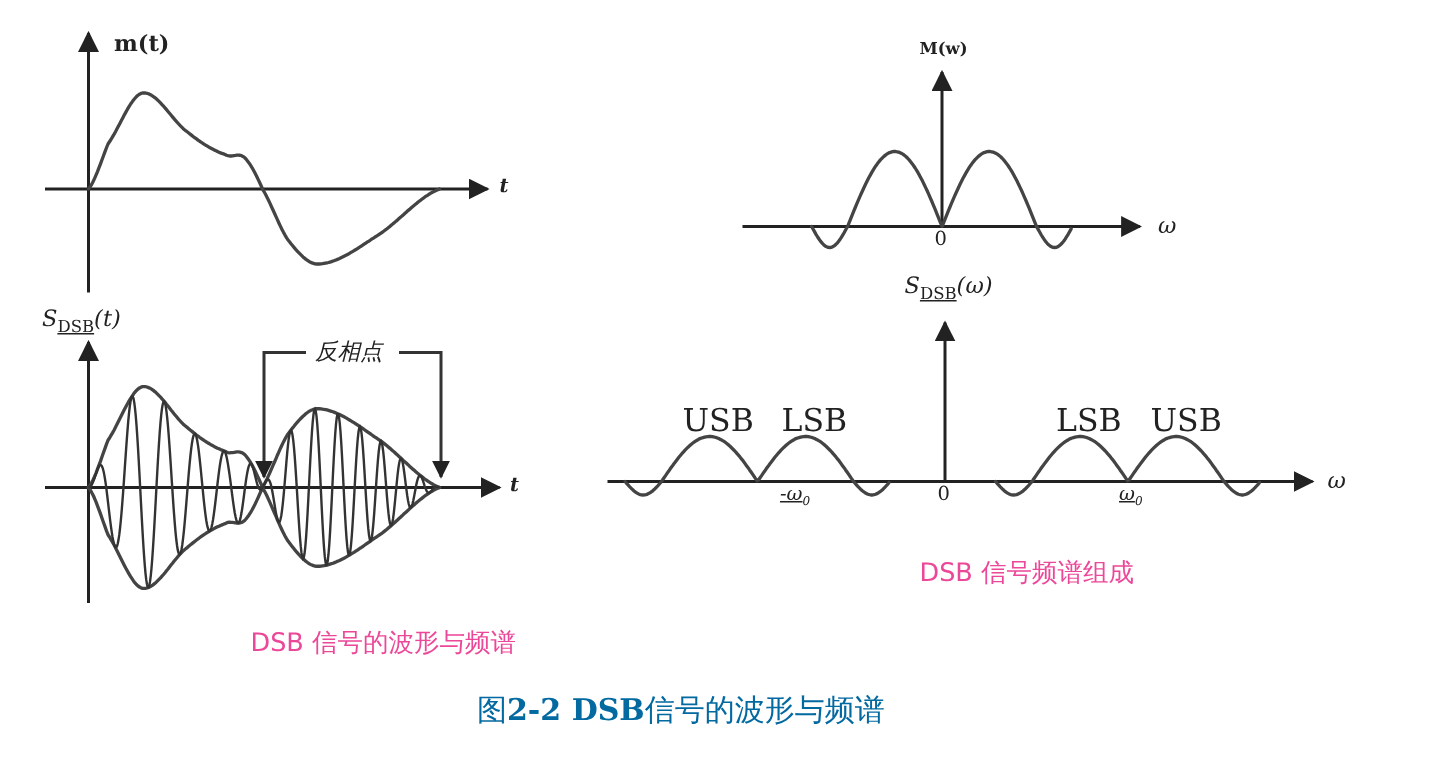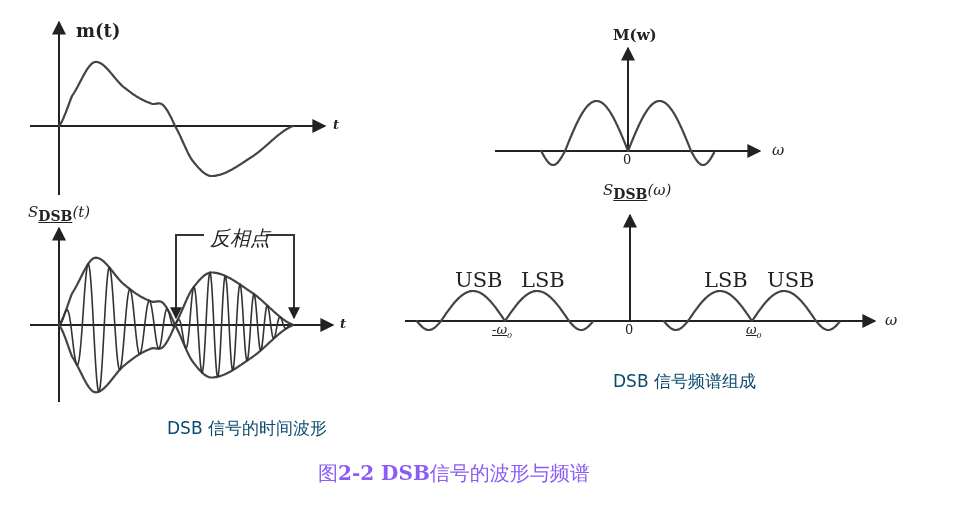--- a/index.html
+++ b/index.html
@@ -11,7 +11,7 @@
   .carrier { stroke:#333; stroke-width:1.6; fill:none; }
   .bracket { stroke:#333; stroke-width:2; fill:none; }
   .lbl { position:absolute; white-space:nowrap; }
-  .mono { font-family:"DejaVu Serif", serif; font-weight:bold; font-size:18px; }
+  .mono { font-family:"DejaVu Serif", serif; font-weight:bold; font-size:15px; }
   .serif { font-family:"DejaVu Serif", serif; }
   .ital { font-family:"DejaVu Serif", serif; font-style:italic; }
   .band { font-family:"DejaVu Serif", serif; font-size:21px; }

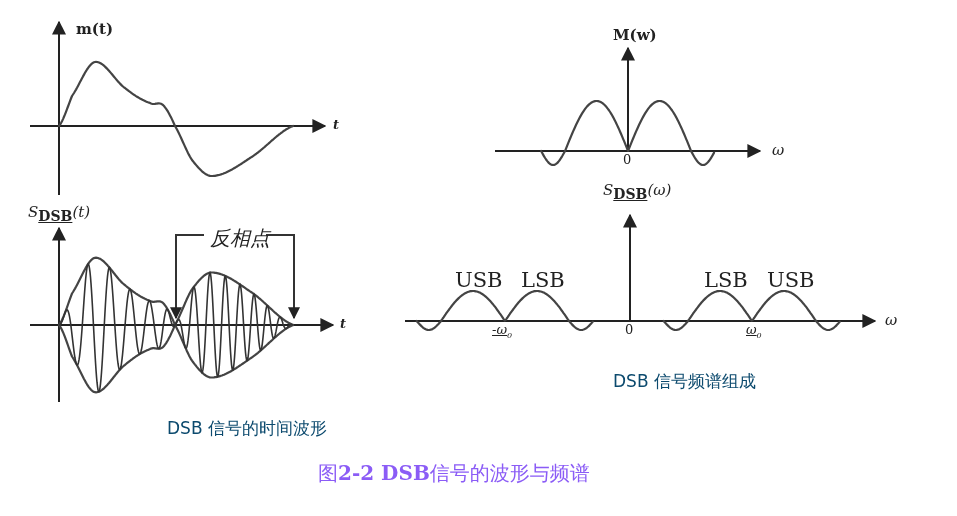--- a/index.html
+++ b/index.html
@@ -72,7 +72,7 @@
 <div class="lbl" style="left:210px;top:225px;font-size:20px;font-style:italic;">反相点</div>
 <div class="lbl cap" style="left:167px;top:417px;">DSB 信号的时间波形</div>
 
-<div class="lbl mono" style="left:613px;top:26px;font-size:15px;">M(w)</div>
+<div class="lbl mono" style="left:613px;top:26px;font-size:11px;">M(w)</div>
 <div class="lbl ital" style="left:772px;top:141px;font-size:15px;">ω</div>
 <div class="lbl serif" style="left:623px;top:152px;font-size:13px;">0</div>
 

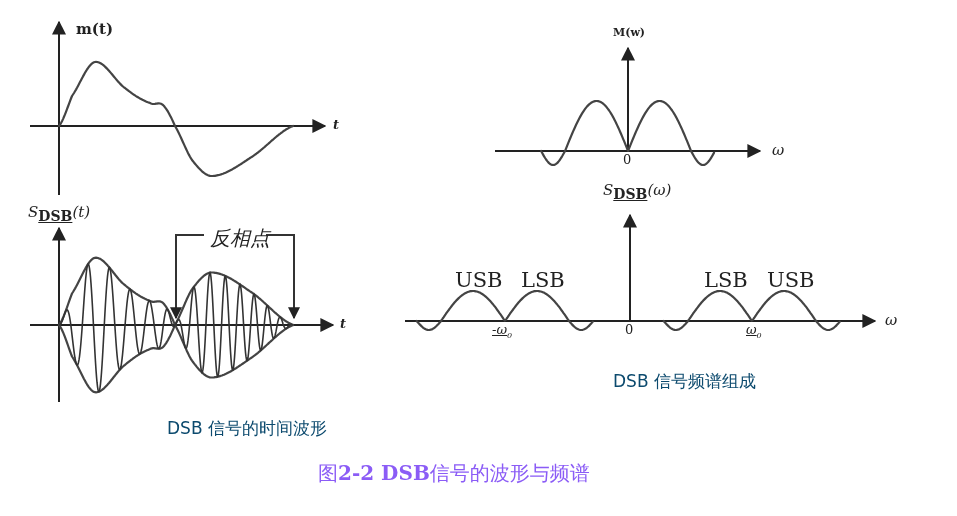--- a/index.html
+++ b/index.html
@@ -18,7 +18,7 @@
   .cap { font-family:"DejaVu Sans", sans-serif; font-size:17px; color:#0c4a6e; }
   .figcap { font-family:"DejaVu Serif", serif; font-size:20px; color:#8b5cf6; }
   .figcap b { font-weight:bold; }
-  sub.dsb { font-size:14px; font-weight:bold; font-style:normal; text-decoration:underline; }
+  sub.dsb { font-size:11px; font-weight:normal; font-style:normal; text-decoration:underline; }
 </style>
 </head>
 <body>

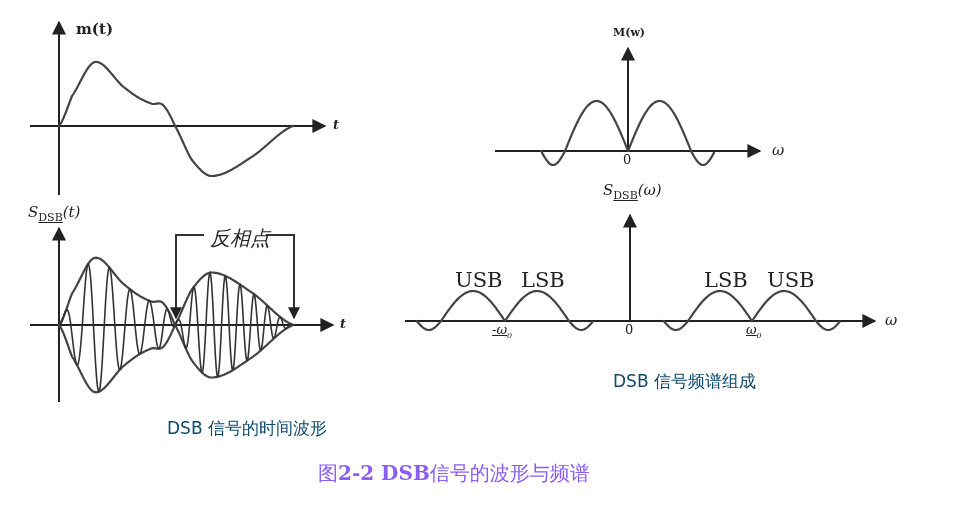--- a/index.html
+++ b/index.html
@@ -69,7 +69,7 @@
 
 <div class="lbl ital" style="left:28px;top:203px;font-size:15px;"><span>S</span><sub class="dsb">DSB</sub><span>(t)</span></div>
 <div class="lbl ital" style="left:340px;top:316px;font-size:13px;font-weight:bold;">t</div>
-<div class="lbl" style="left:210px;top:225px;font-size:20px;font-style:italic;">反相点</div>
+<div class="lbl" style="left:210px;top:225px;font-size:15px;font-style:italic;">反相点</div>
 <div class="lbl cap" style="left:167px;top:417px;">DSB 信号的时间波形</div>
 
 <div class="lbl mono" style="left:613px;top:26px;font-size:11px;">M(w)</div>

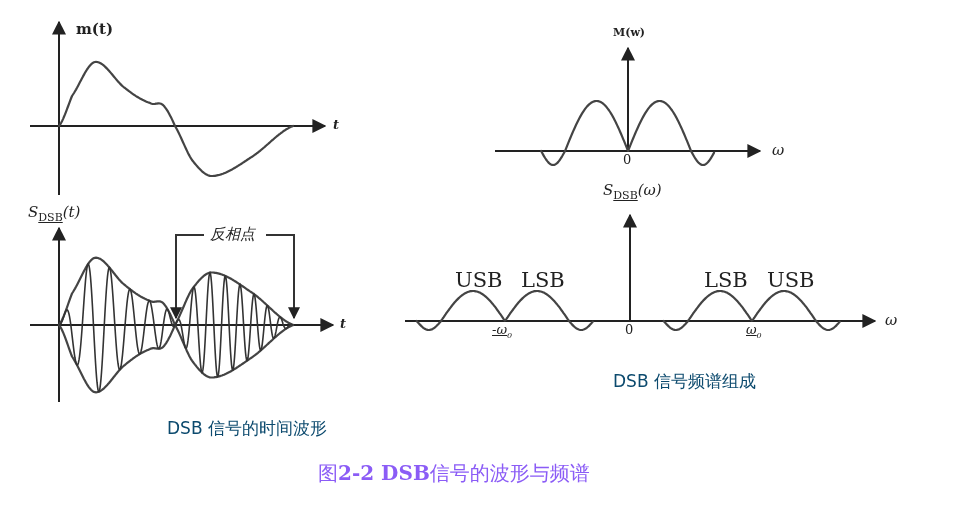--- a/index.html
+++ b/index.html
@@ -79,7 +79,7 @@
 <div class="lbl ital" style="left:603px;top:181px;font-size:15px;"><span>S</span><sub class="dsb">DSB</sub><span>(ω)</span></div>
 <div class="lbl ital" style="left:885px;top:311px;font-size:15px;">ω</div>
 <div class="lbl serif" style="left:625px;top:322px;font-size:13px;">0</div>
-<div class="lbl ital" style="left:492px;top:322px;font-size:13px;text-decoration:underline;"><span>-ω</span><sub style="font-size:8px;">0</sub></div>
+<div class="lbl ital" style="left:520px;top:322px;font-size:13px;text-decoration:underline;"><span>-ω</span><sub style="font-size:8px;">0</sub></div>
 <div class="lbl ital" style="left:746px;top:322px;font-size:13px;text-decoration:underline;"><span>ω</span><sub style="font-size:8px;">0</sub></div>
 <div class="lbl band" style="left:455px;top:268px;">USB</div>
 <div class="lbl band" style="left:521px;top:268px;">LSB</div>

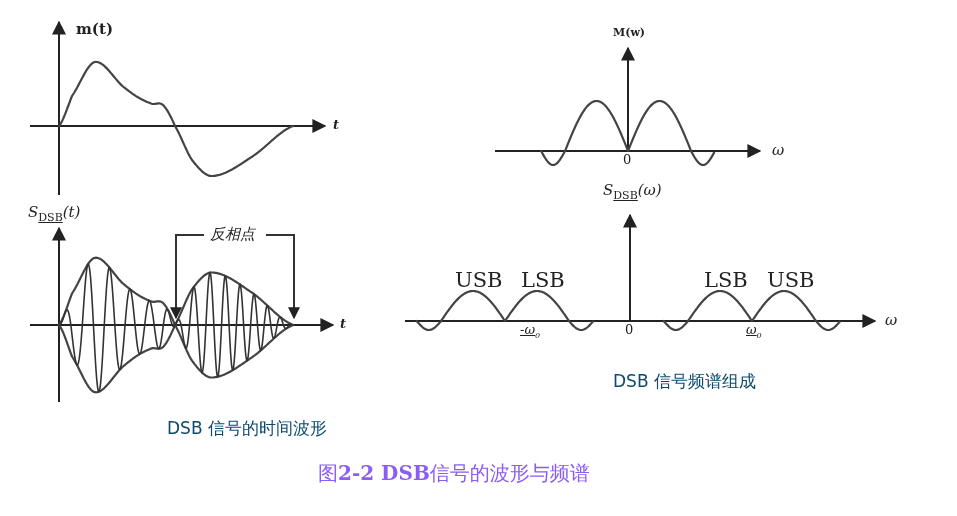--- a/index.html
+++ b/index.html
@@ -15,7 +15,7 @@
   .serif { font-family:"DejaVu Serif", serif; }
   .ital { font-family:"DejaVu Serif", serif; font-style:italic; }
   .band { font-family:"DejaVu Serif", serif; font-size:21px; }
-  .cap { font-family:"DejaVu Sans", sans-serif; font-size:17px; color:#0c4a6e; }
+  .cap { font-family:"DejaVu Sans", sans-serif; font-size:17px; color:#ec4899; }
   .figcap { font-family:"DejaVu Serif", serif; font-size:20px; color:#8b5cf6; }
   .figcap b { font-weight:bold; }
   sub.dsb { font-size:11px; font-weight:normal; font-style:normal; text-decoration:underline; }

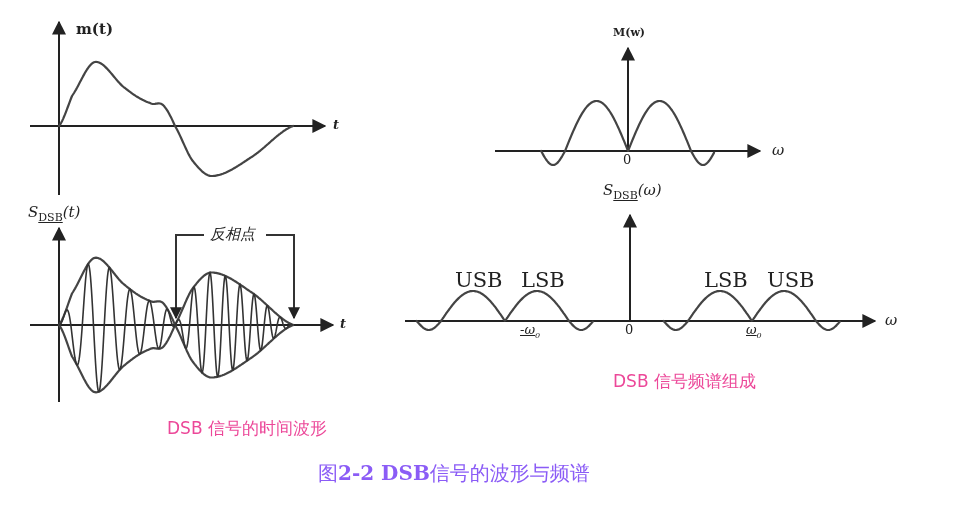--- a/index.html
+++ b/index.html
@@ -70,7 +70,7 @@
 <div class="lbl ital" style="left:28px;top:203px;font-size:15px;"><span>S</span><sub class="dsb">DSB</sub><span>(t)</span></div>
 <div class="lbl ital" style="left:340px;top:316px;font-size:13px;font-weight:bold;">t</div>
 <div class="lbl" style="left:210px;top:225px;font-size:15px;font-style:italic;">反相点</div>
-<div class="lbl cap" style="left:167px;top:417px;">DSB 信号的时间波形</div>
+<div class="lbl cap" style="left:167px;top:417px;">DSB 信号的波形与频谱</div>
 
 <div class="lbl mono" style="left:613px;top:26px;font-size:11px;">M(w)</div>
 <div class="lbl ital" style="left:772px;top:141px;font-size:15px;">ω</div>

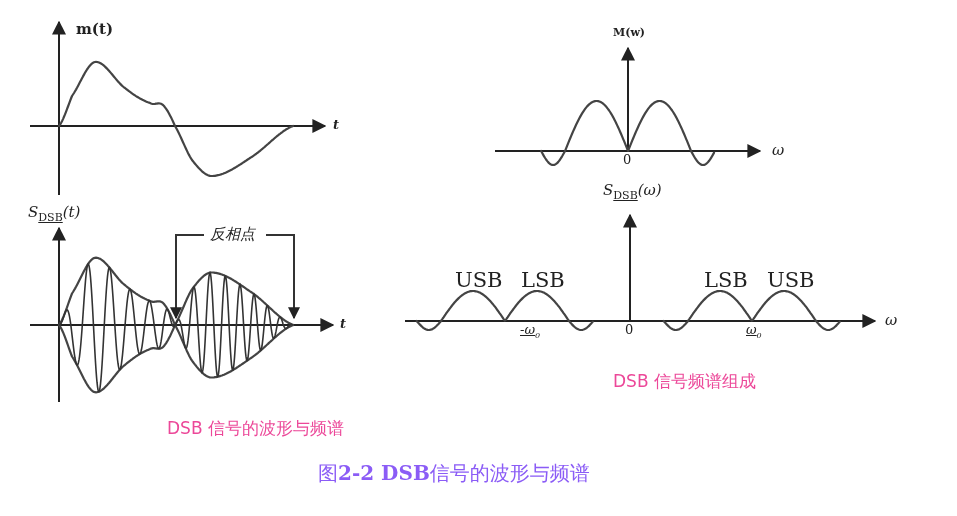--- a/index.html
+++ b/index.html
@@ -16,7 +16,7 @@
   .ital { font-family:"DejaVu Serif", serif; font-style:italic; }
   .band { font-family:"DejaVu Serif", serif; font-size:21px; }
   .cap { font-family:"DejaVu Sans", sans-serif; font-size:17px; color:#ec4899; }
-  .figcap { font-family:"DejaVu Serif", serif; font-size:20px; color:#8b5cf6; }
+  .figcap { font-family:"DejaVu Serif", serif; font-size:20px; color:#0369a1; }
   .figcap b { font-weight:bold; }
   sub.dsb { font-size:11px; font-weight:normal; font-style:normal; text-decoration:underline; }
 </style>

